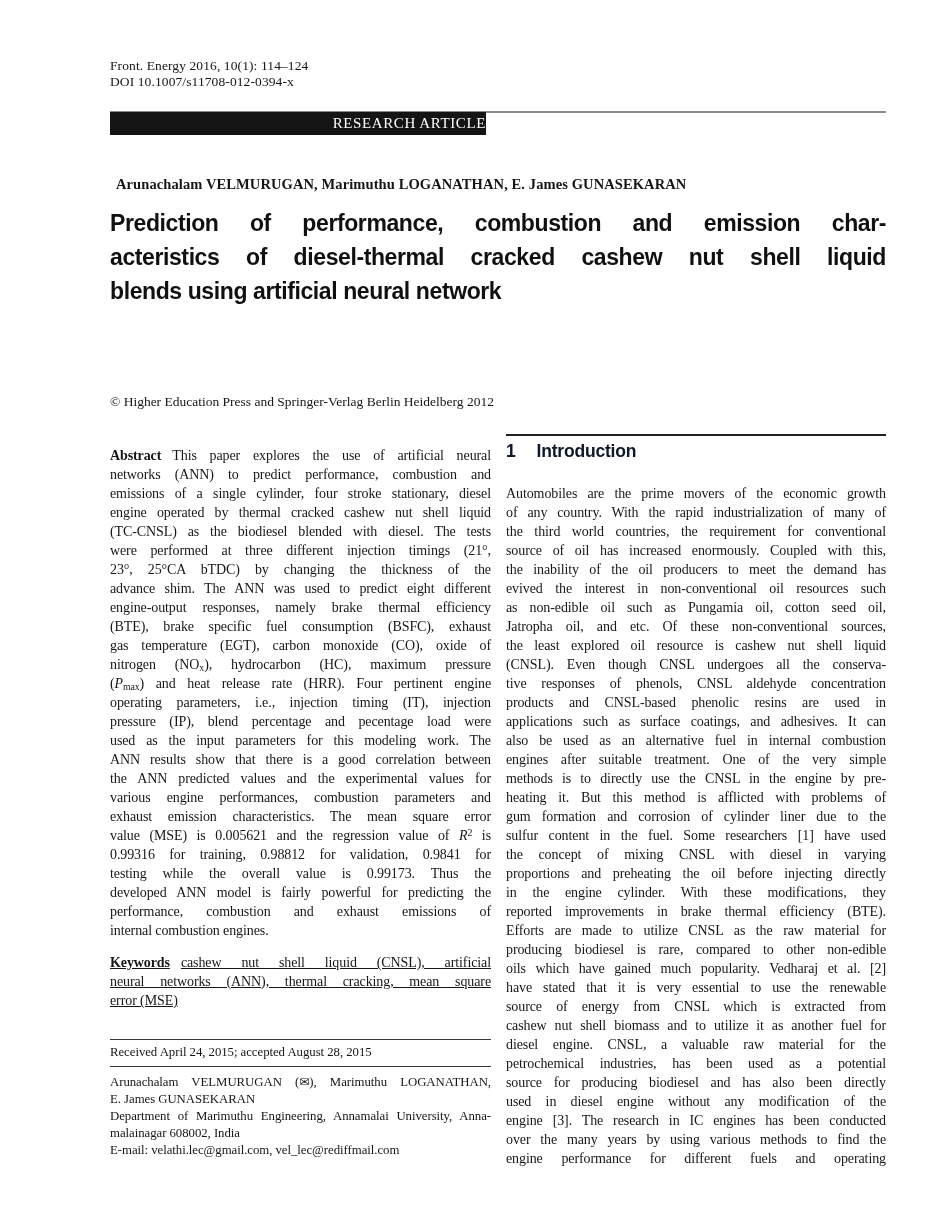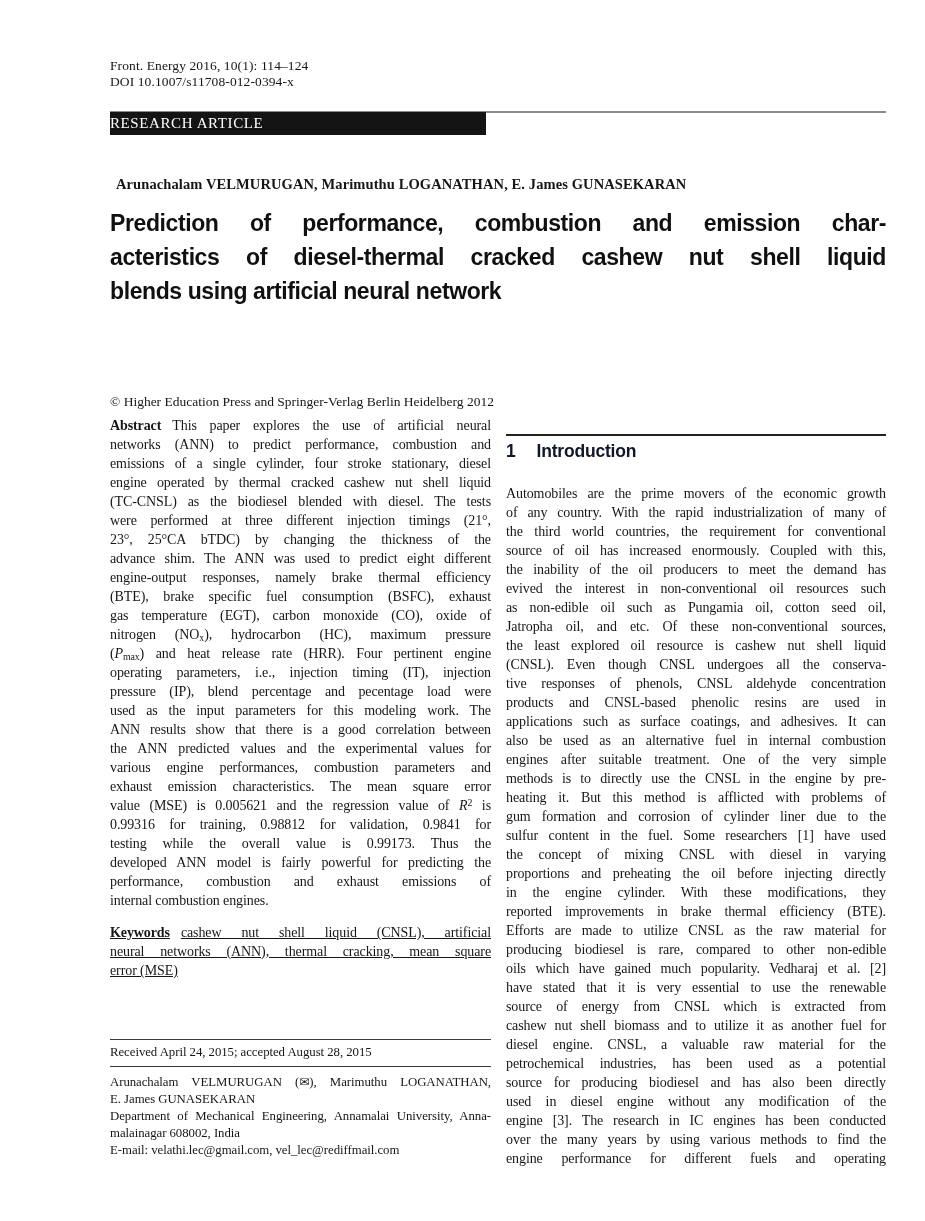--- a/index.html
+++ b/index.html
@@ -21,6 +21,7 @@
     background:#141414; color:#fff;
     font-size:15px; line-height:23px; box-sizing:border-box;
     letter-spacing:0.6px;
+    text-align:right;
   }
 
   

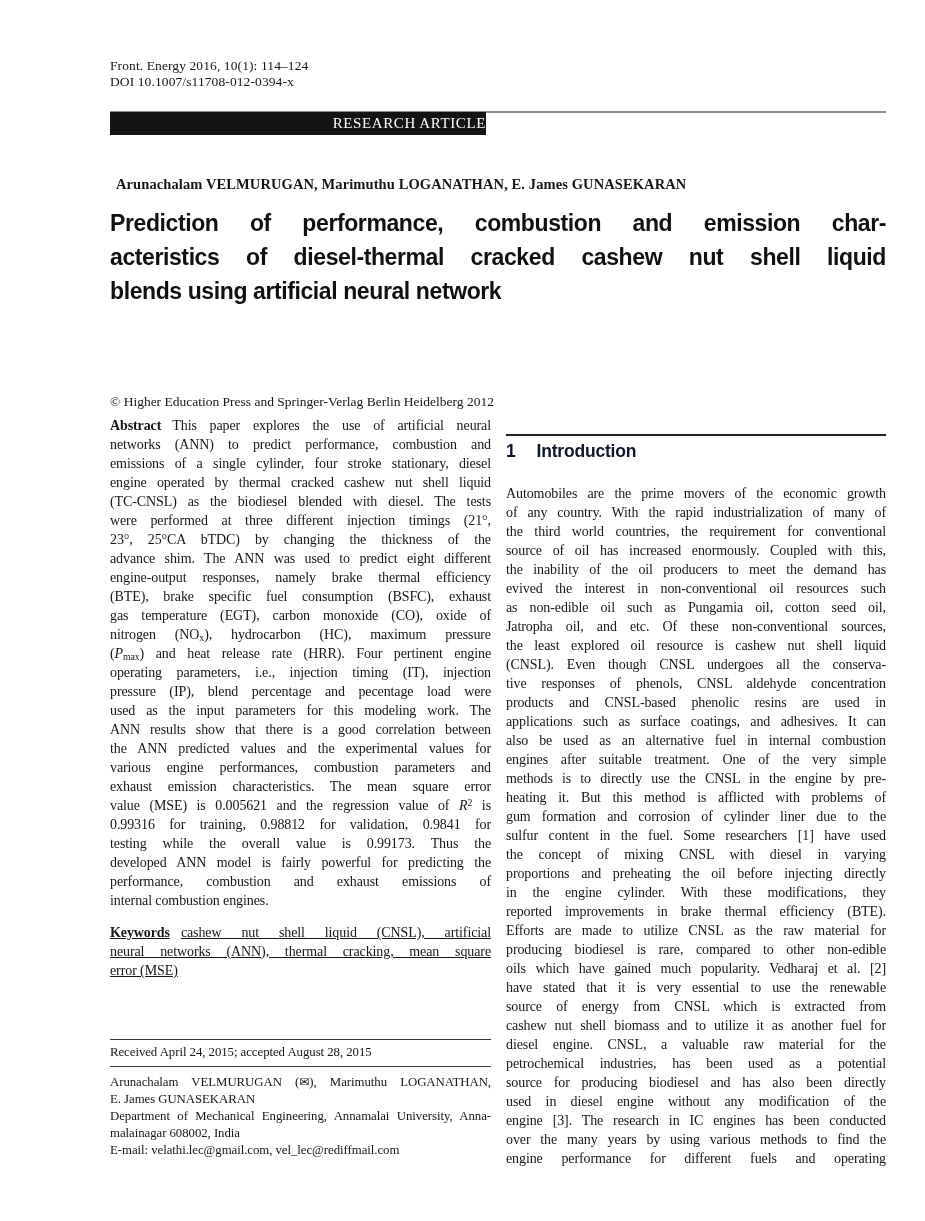--- a/index.html
+++ b/index.html
@@ -35,7 +35,7 @@
   .copyright { position:absolute; left:62px; top:394px; font-size:13.5px; }
 
   
-  .col-left  { position:absolute; left:62px;  top:416px; width:381px; }
+  .col-left  { position:absolute; left:62px;  top:446px; width:381px; }
   .col-right { position:absolute; left:458px; top:434px; width:380px; }
 
   .body-text { font-size:14px; line-height:19px; letter-spacing:-0.1px; }

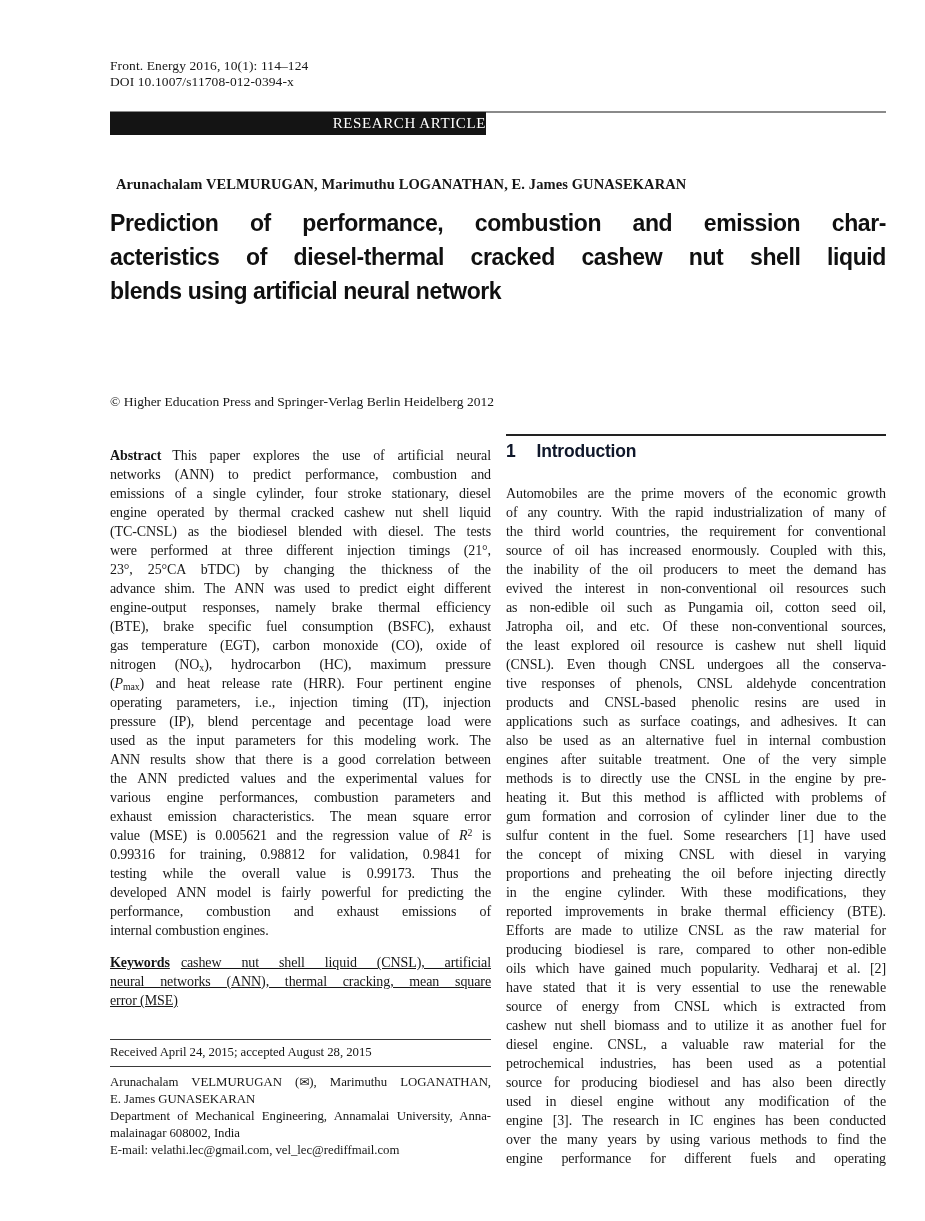--- a/index.html
+++ b/index.html
@@ -200,7 +200,7 @@
           <div class="jline"><span class="ln">E. James GUNASEKARAN</span></div>
         </div>
       <div>
-          <div class="jline stretch"><span class="ln">Department of Mechanical Engineering, Annamalai University, Anna-</span></div>
+          <div class="jline stretch"><span class="ln">Department of Marimuthu Engineering, Annamalai University, Anna-</span></div>
           <div class="jline"><span class="ln">malainagar 608002, India</span></div>
         </div>
       <div>

